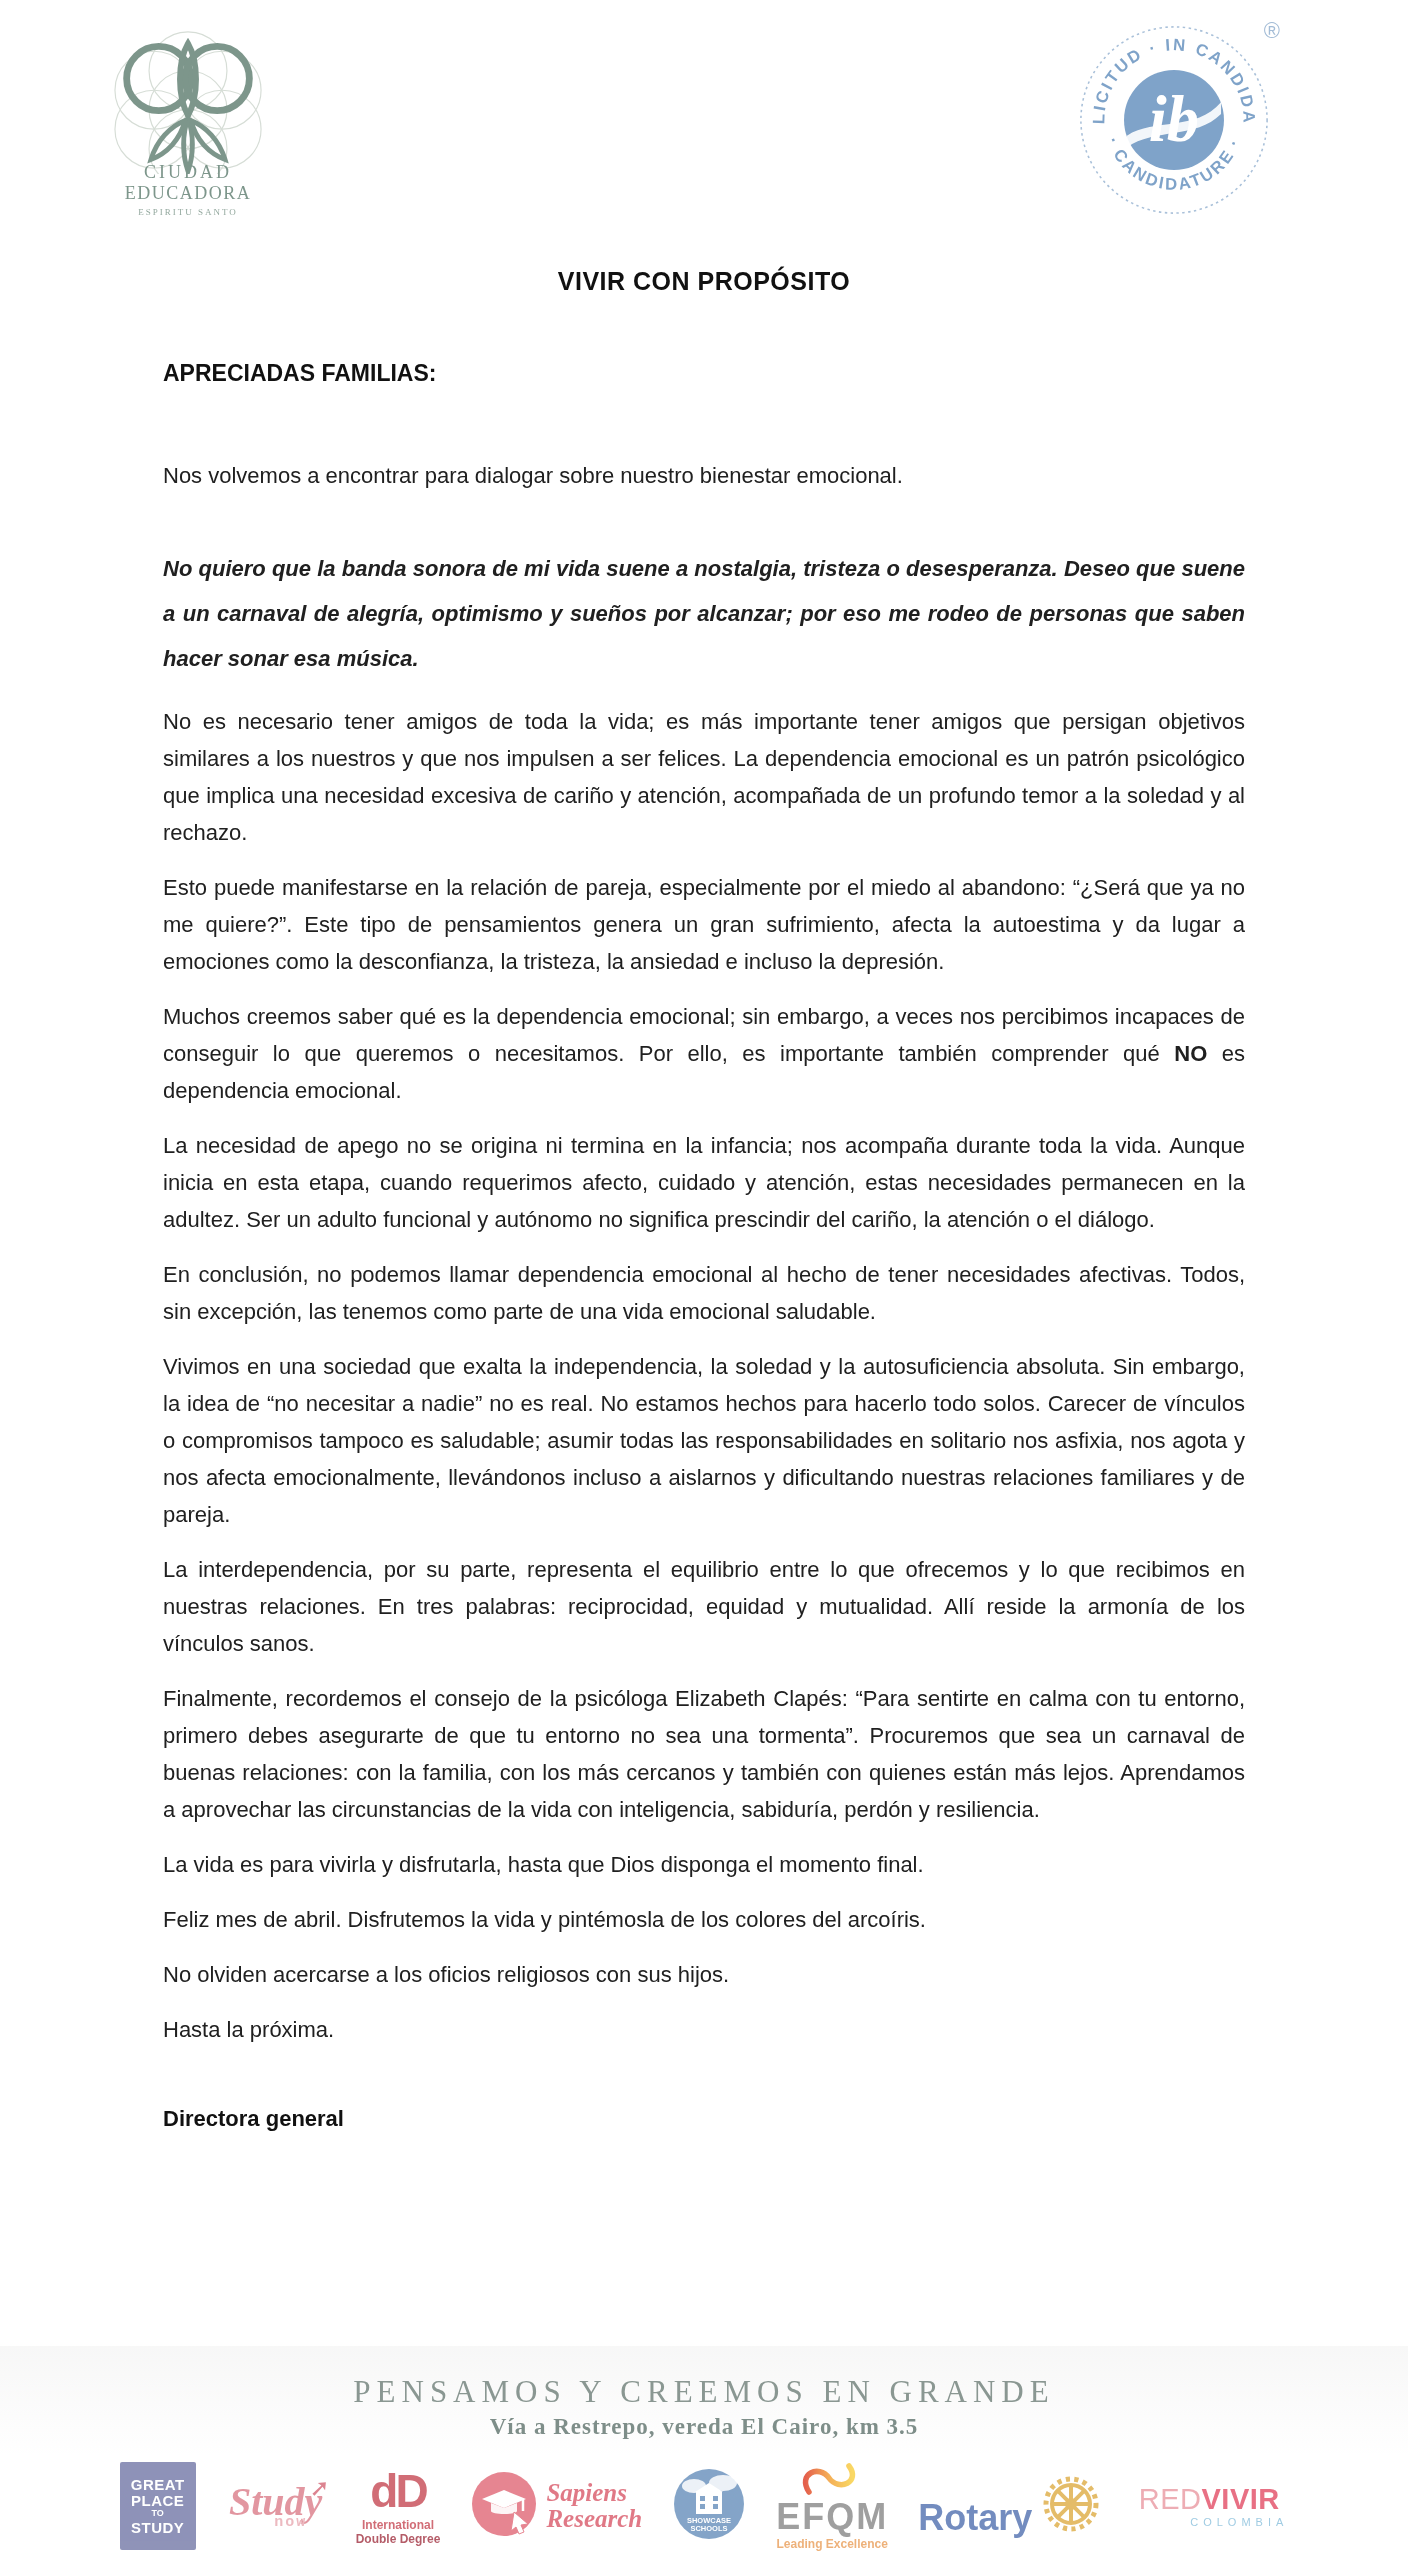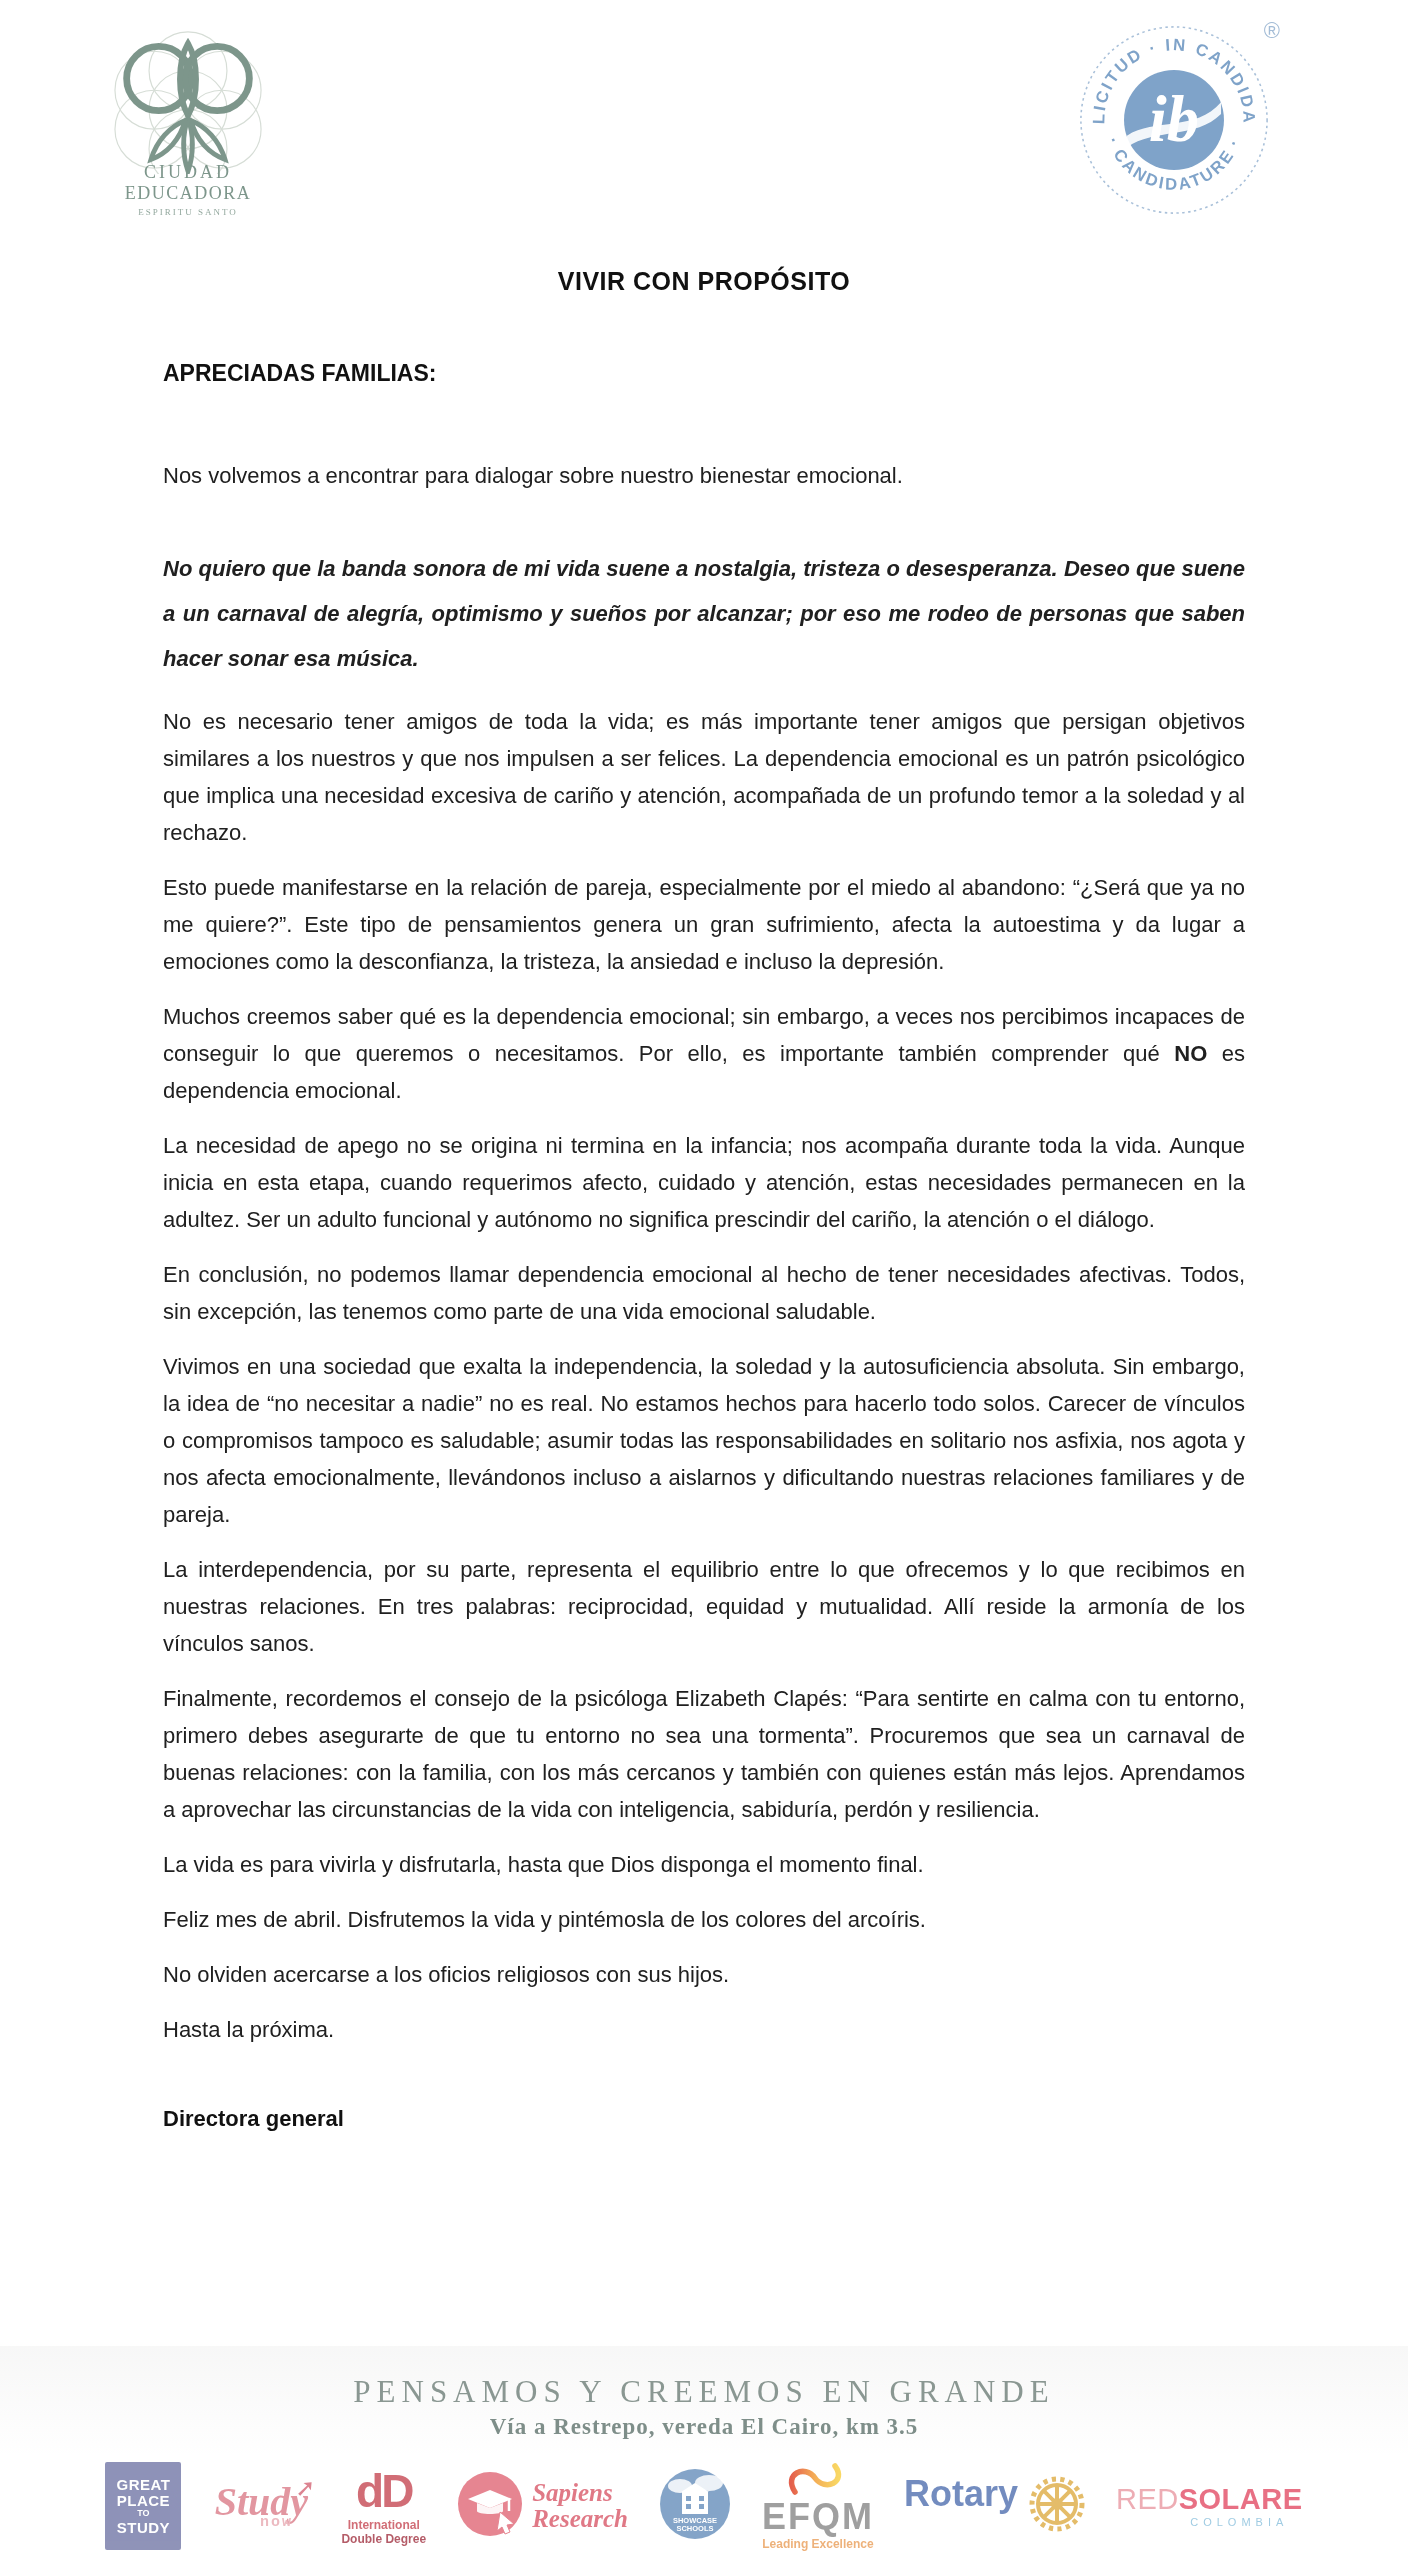--- a/index.html
+++ b/index.html
@@ -68,7 +68,7 @@
   .efqm .mark { font-size:36px; font-weight:bold; letter-spacing:2px; color:#8f8f8f; margin-top:-2px; }
   .efqm .tag { font-size:12px; font-weight:bold; color:#eba463; margin-top:2px; }
 
-  .rotary { display:flex; align-items:flex-start; gap:10px; }
+  .rotary { display:flex; align-items:flex-end; gap:10px; }
   .rotary .word { font-size:36px; font-weight:bold; color:#5b79b5; }
 
   .redsolare { display:flex; flex-direction:column; align-items:center; }

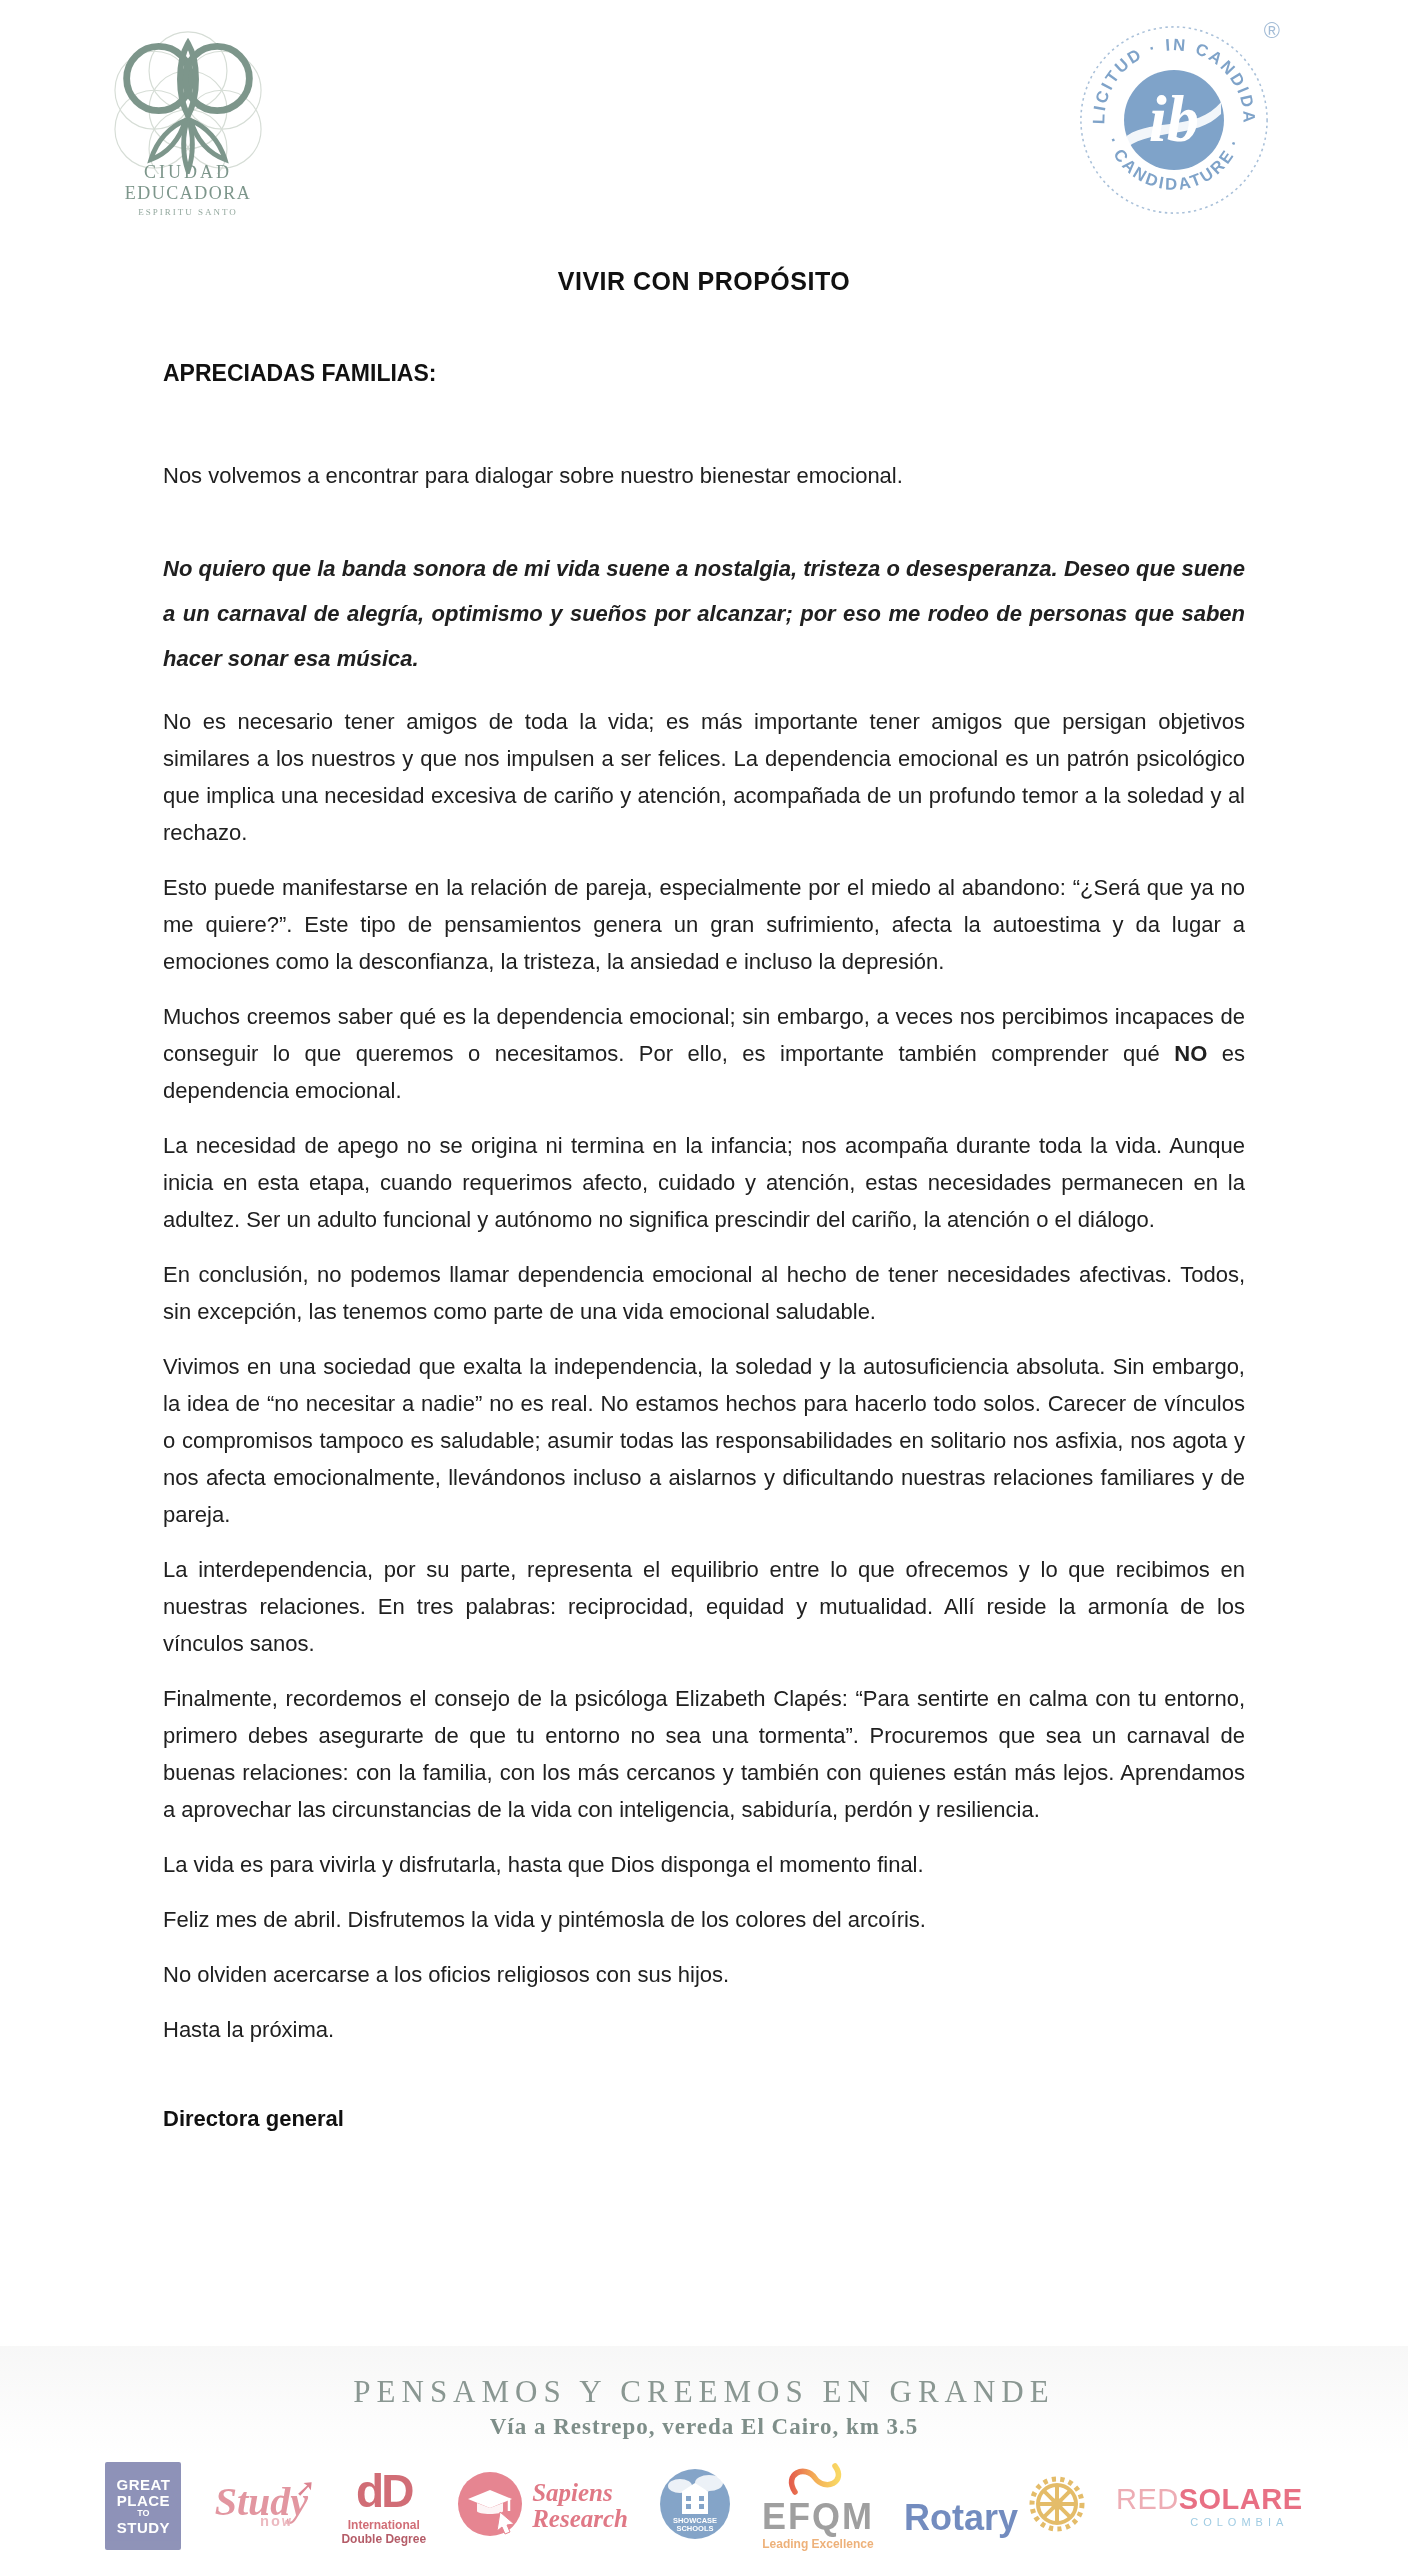--- a/index.html
+++ b/index.html
@@ -250,7 +250,7 @@
       <div class="redsolare">
         <span class="row">
           <span class="red">RED</span>
-          <span class="solare">SOLARE</span>
+          <span class="solare">VIVIR</span>
         </span>
         <span class="col">COLOMBIA</span>
       </div>

